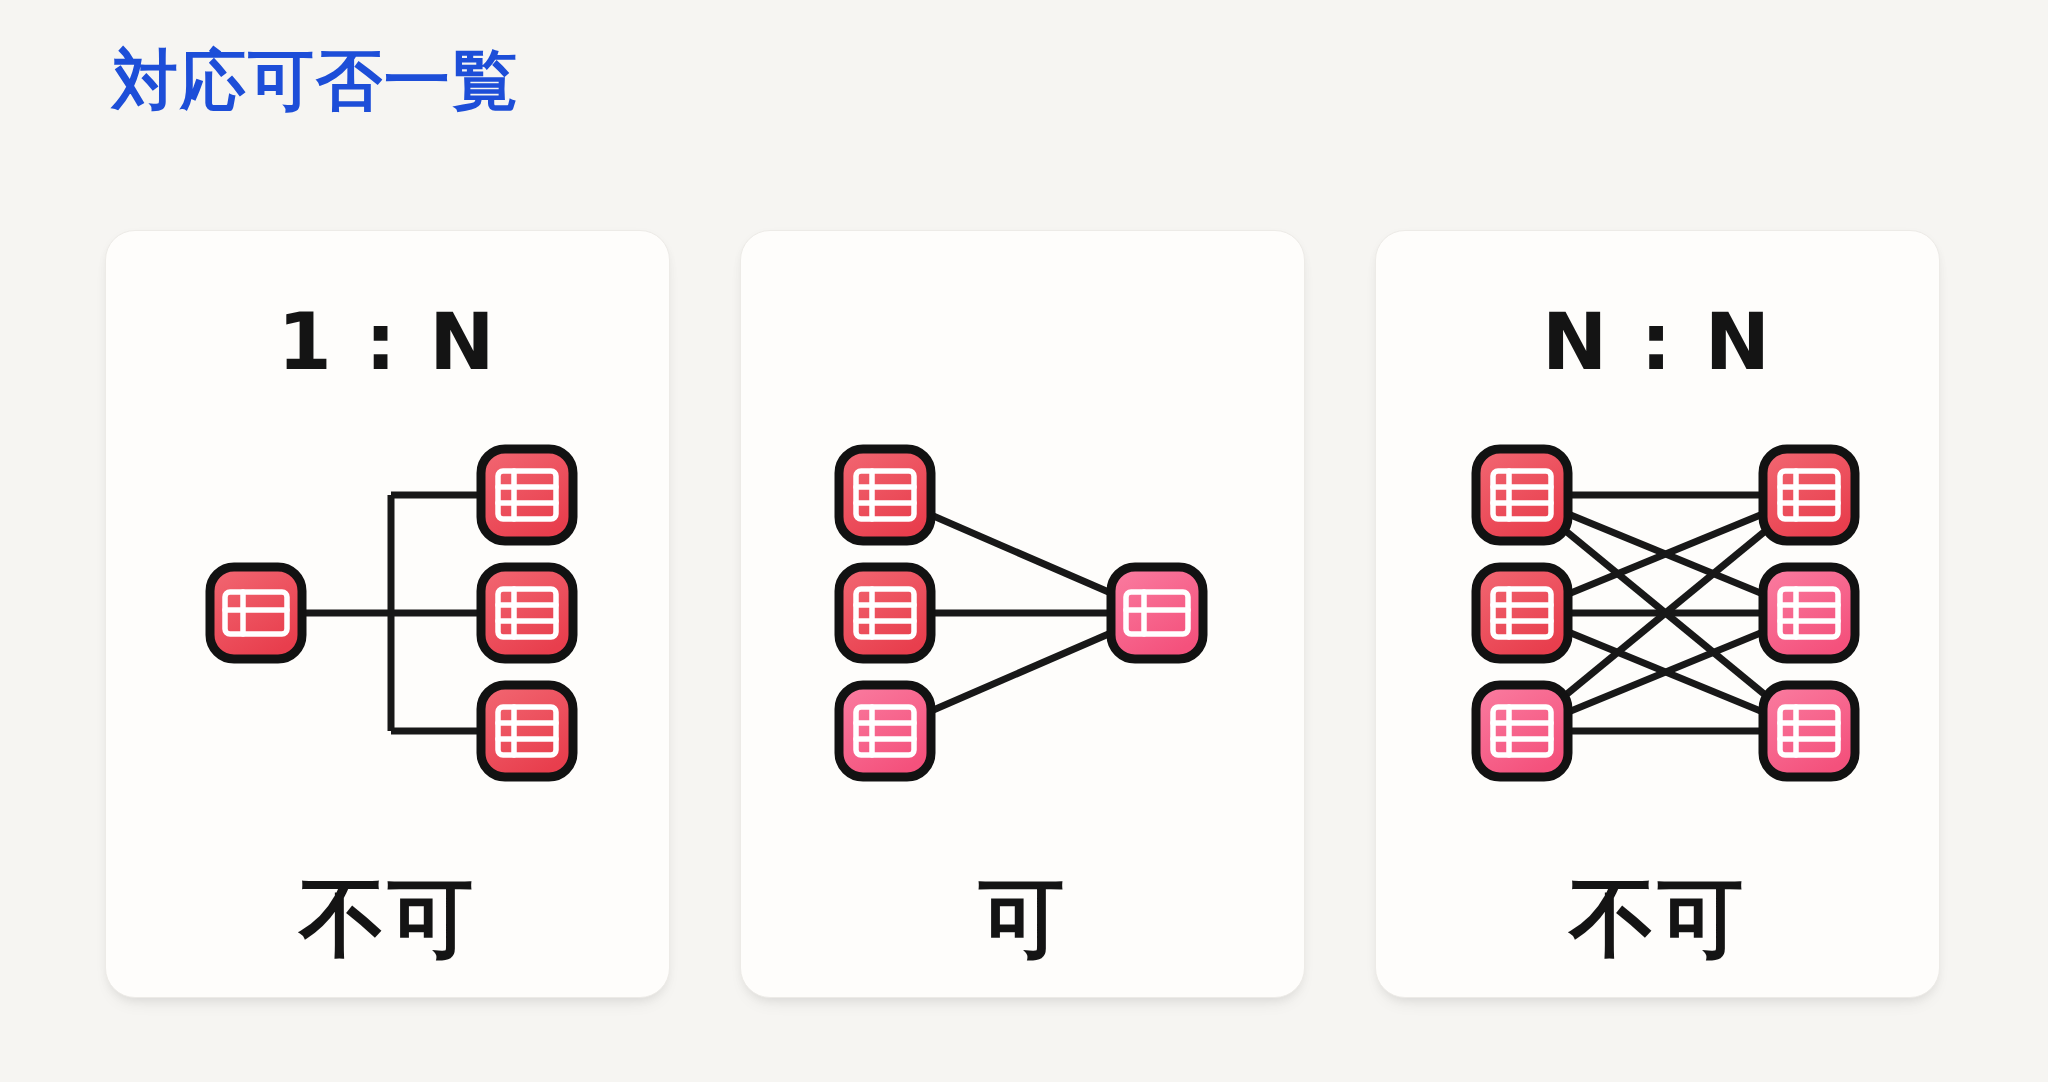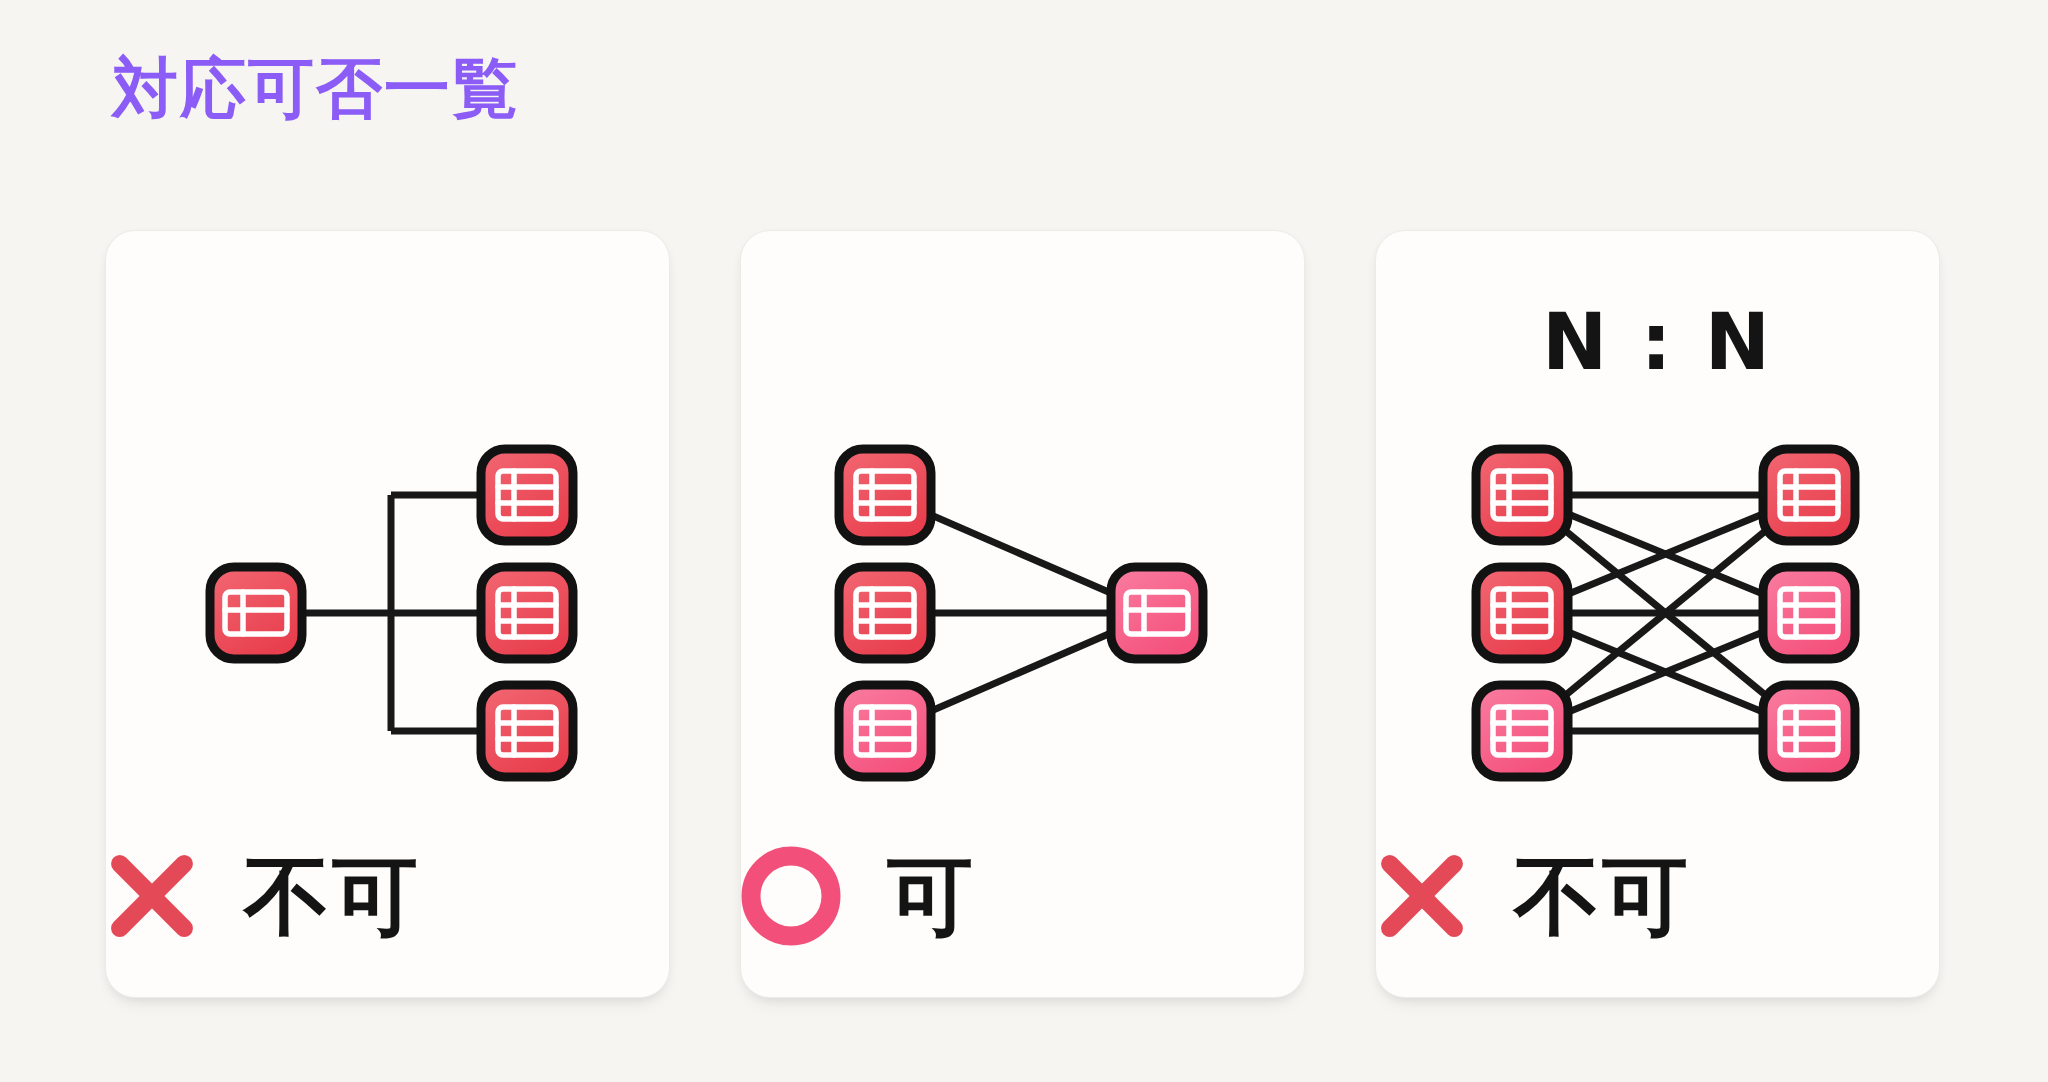--- a/index.html
+++ b/index.html
@@ -12,11 +12,11 @@
 
   .page-title {
     position: absolute;
-    left: 112px; top: 44px;
+    left: 112px; top: 36px;
     font-size: 66px;
     font-weight: 900;
     letter-spacing: 2px;
-    color: #8b5cf6;
+    color: #1d4ed8;
   }
 
   .cards-row {

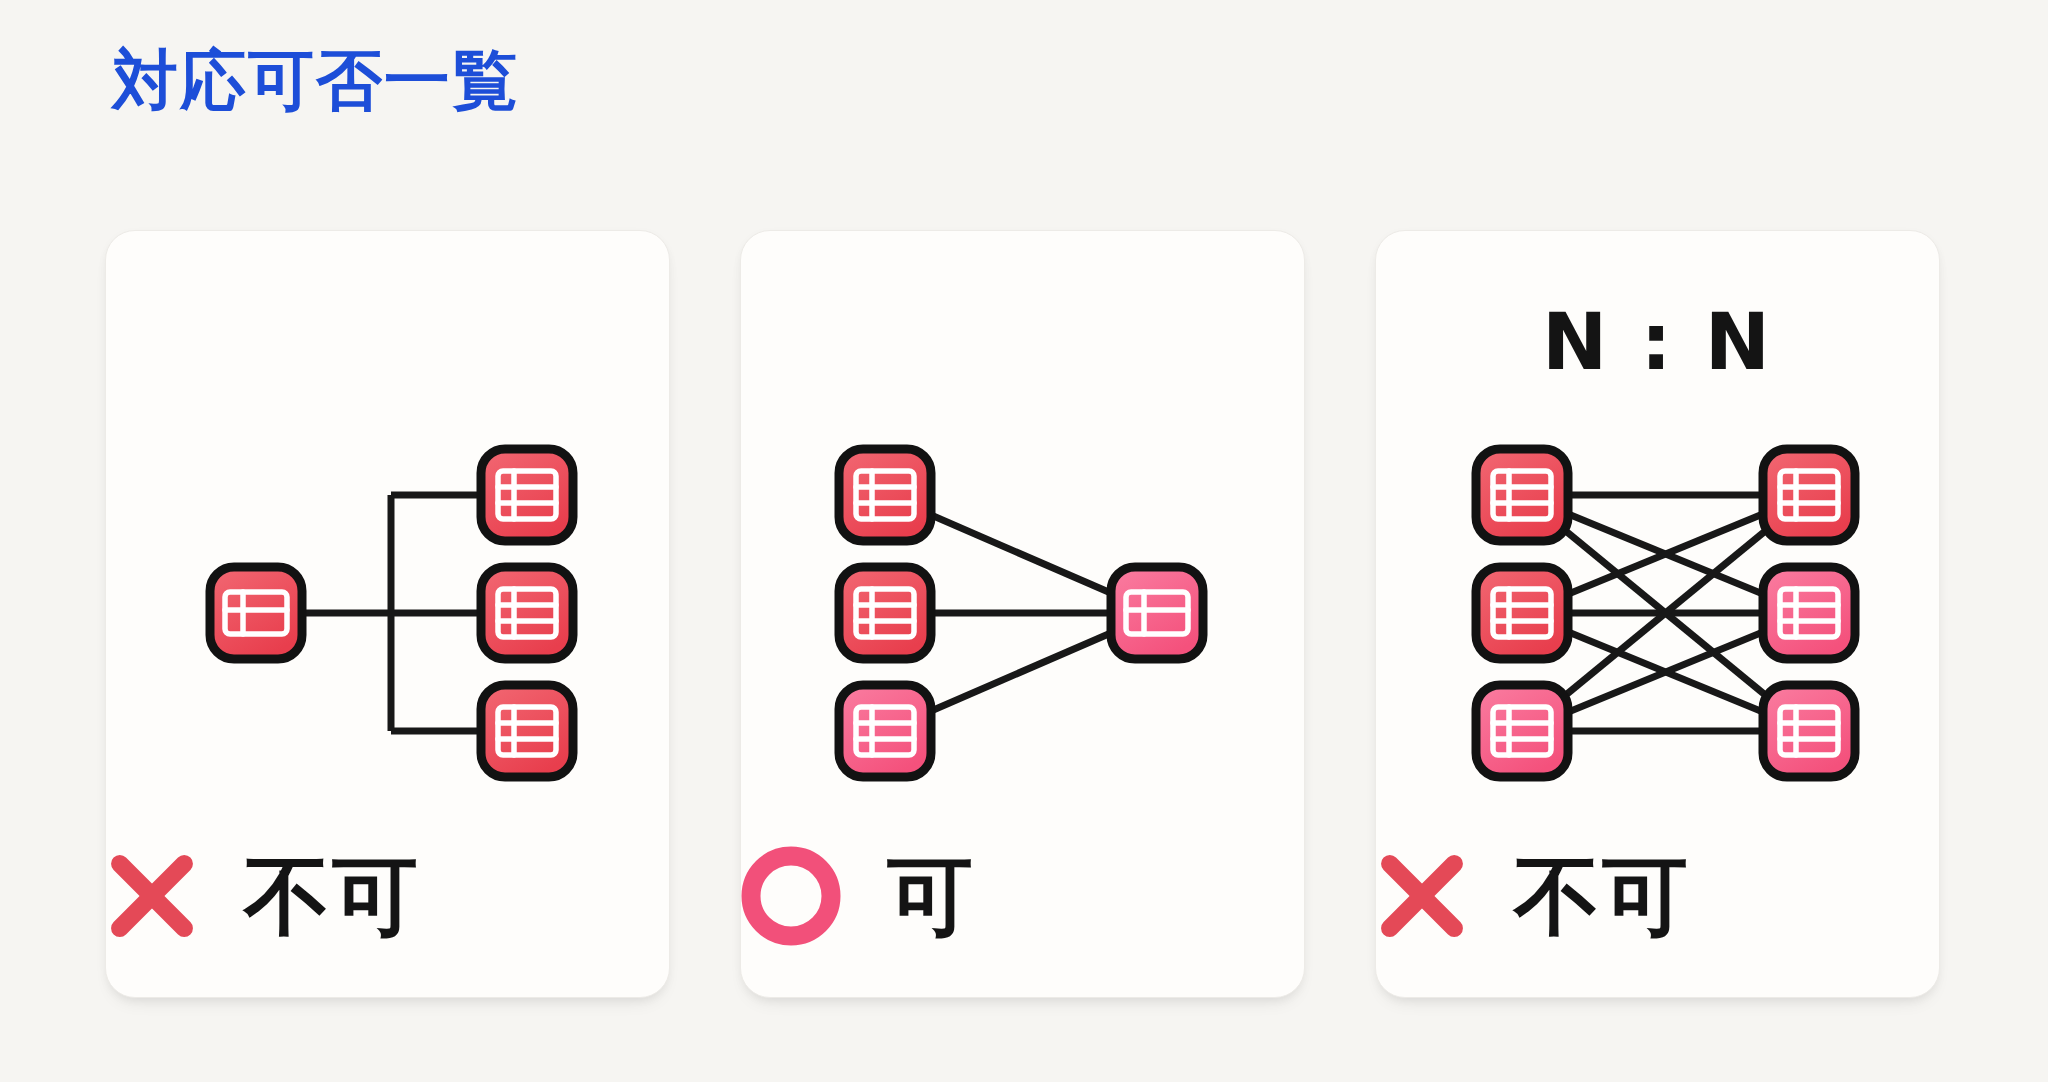--- a/index.html
+++ b/index.html
@@ -85,6 +85,7 @@
   <section class="cards-row">
 
     <article class="card">
+      <h2 class="card-title">1 : N</h2>
       <svg class="diagram" viewBox="0 0 565 412" xmlns="http://www.w3.org/2000/svg">
           <defs>
             <linearGradient id="grad-red-0" x1="0" y1="0" x2="0.6" y2="1">

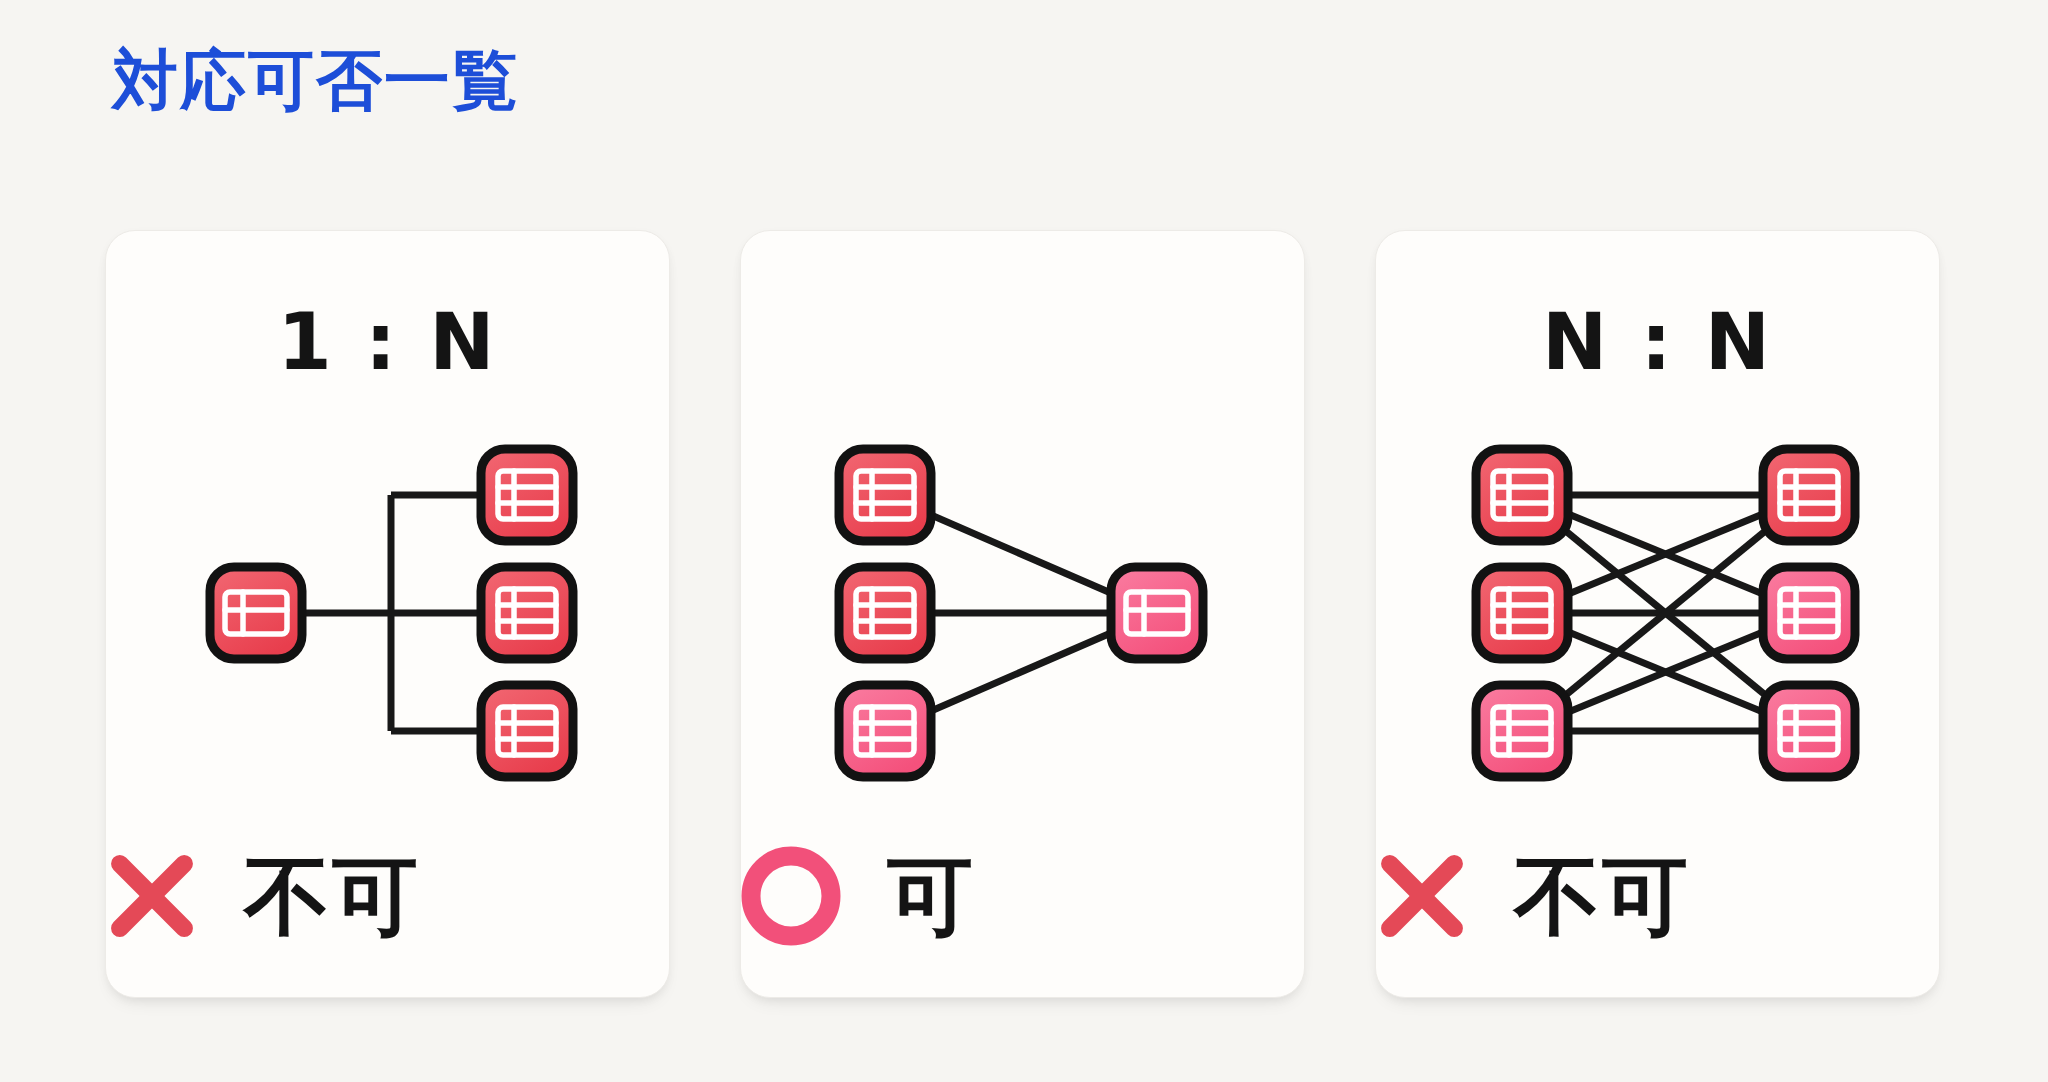--- a/index.html
+++ b/index.html
@@ -59,8 +59,9 @@
     height: 130px;
     display: flex;
     align-items: center;
-    justify-content: flex-start;
+    justify-content: flex-end;
     gap: 46px;
+    flex-direction: column;
   }
 
   .verdict-icon { display: block; }

